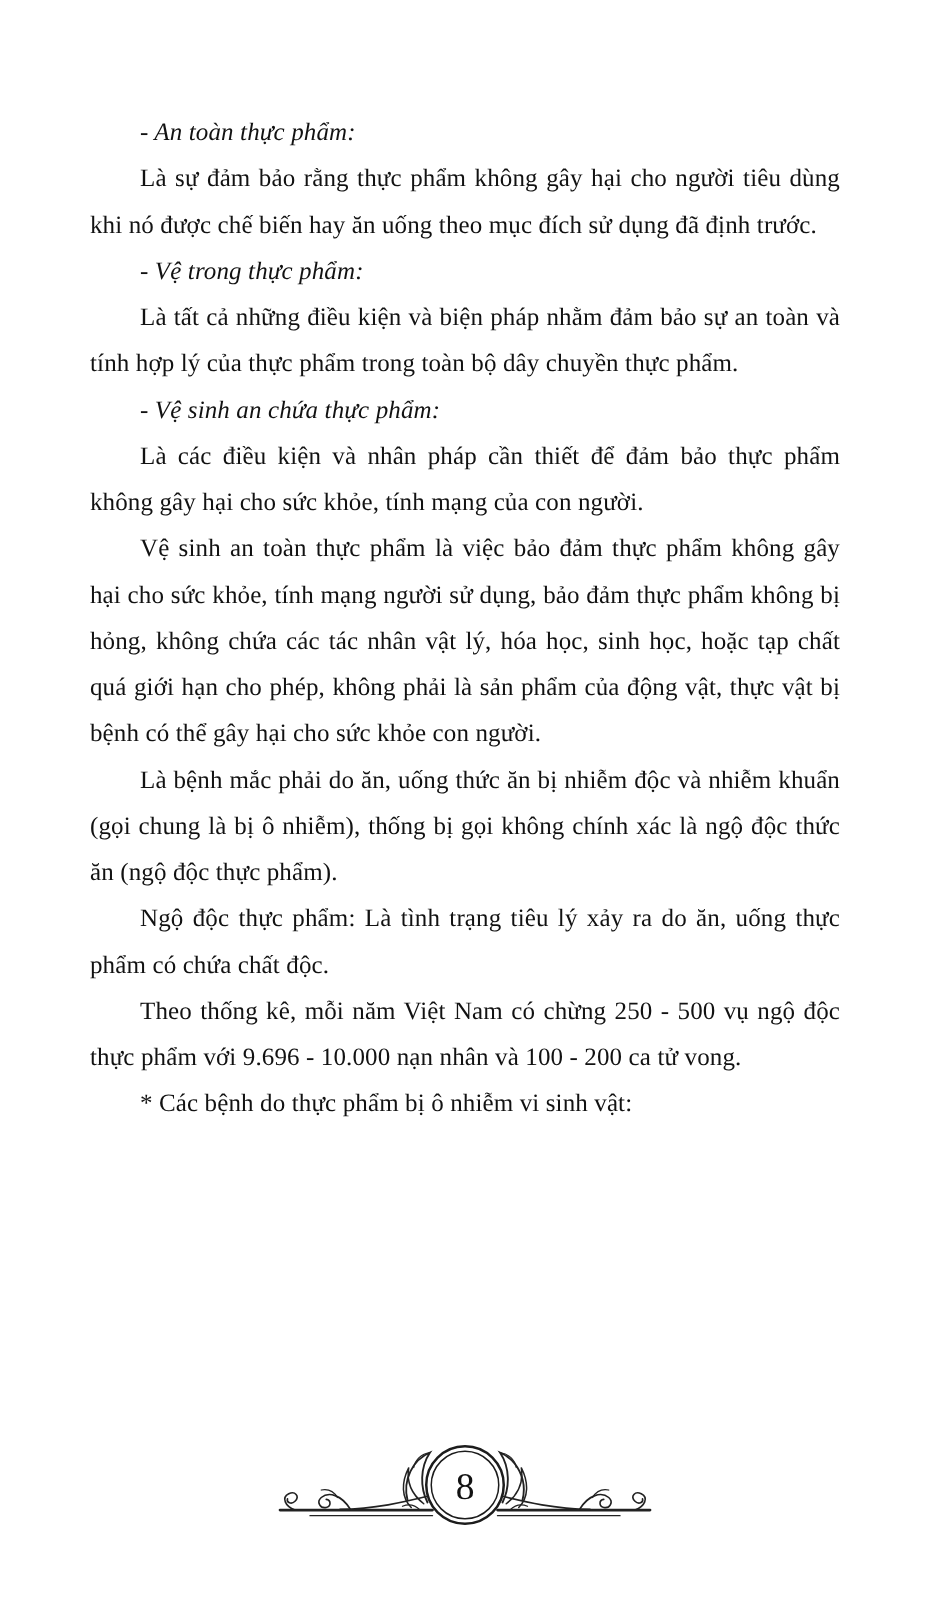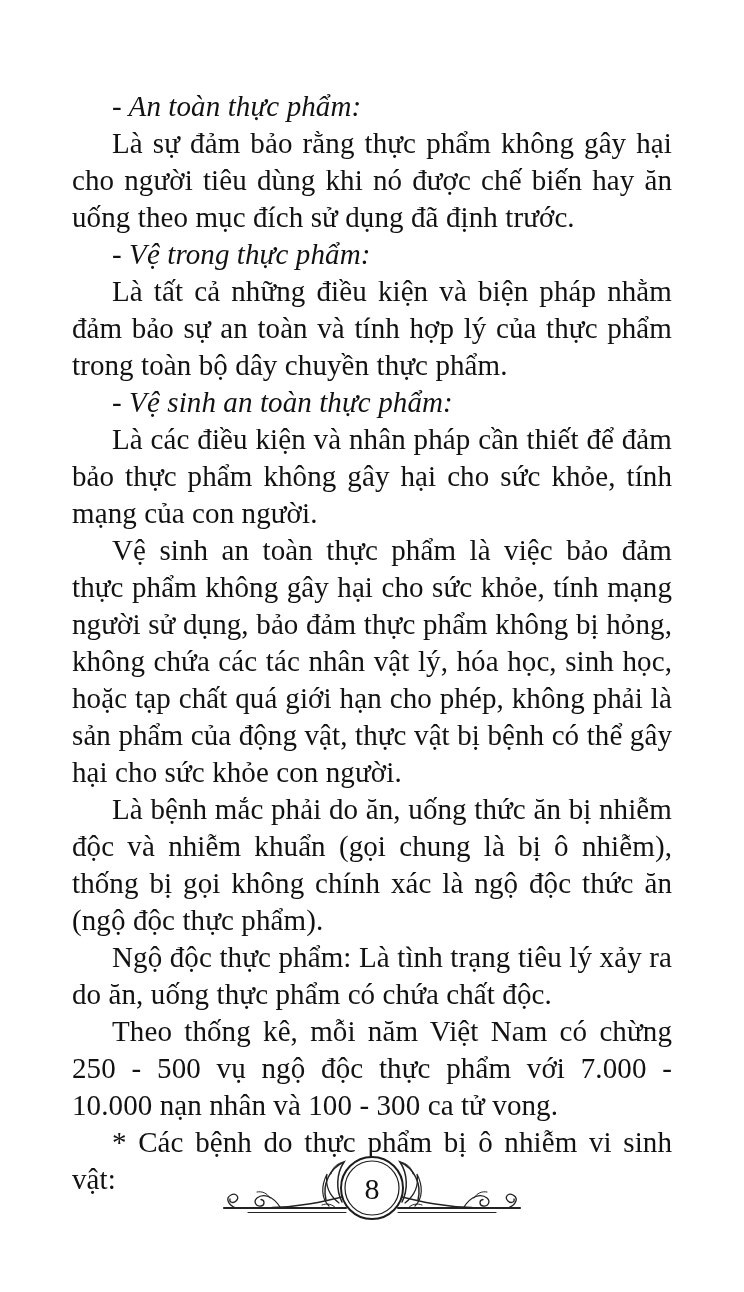--- a/index.html
+++ b/index.html
@@ -24,7 +24,7 @@
   }
   .content p {
     margin: 0;
-    font-size: 29px;
+    font-size: 20px;
     line-height: 37px;
     text-align: justify;
     text-indent: 40px;

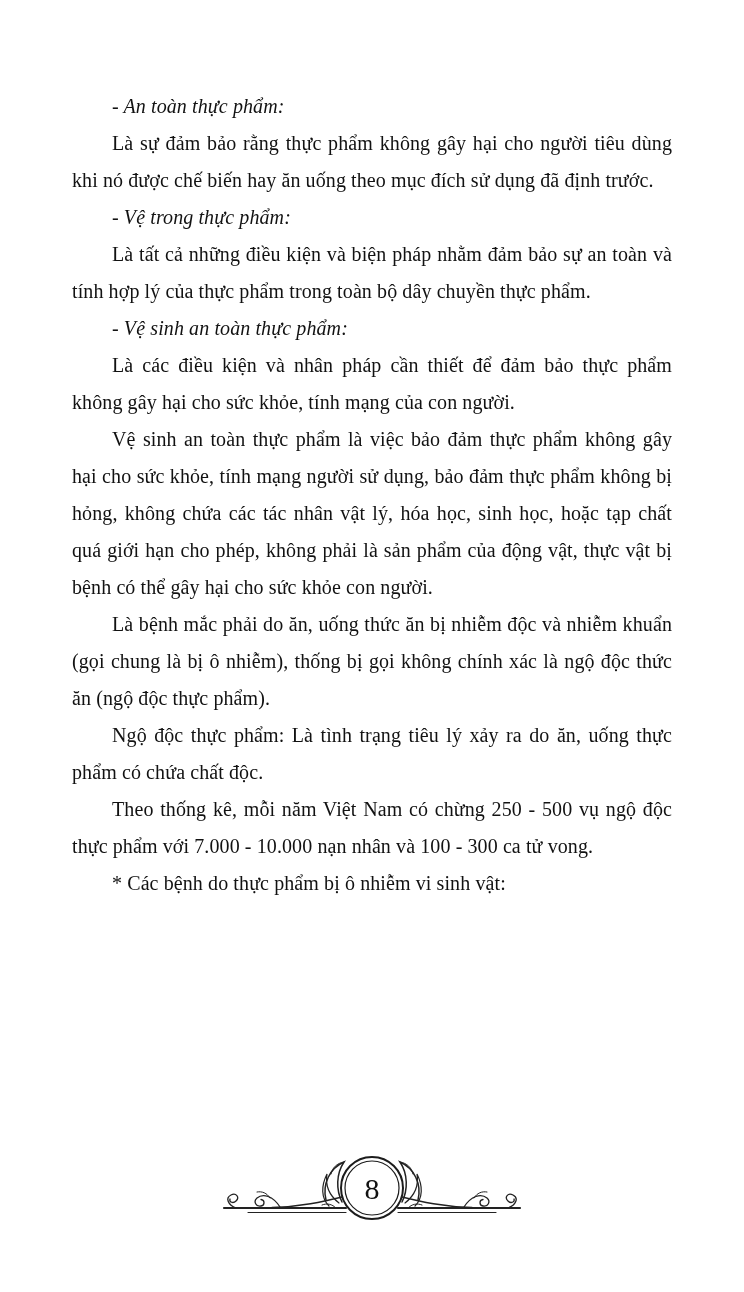--- a/index.html
+++ b/index.html
@@ -62,7 +62,7 @@
     <p>Là sự đảm bảo rằng thực phẩm không gây hại cho người tiêu dùng khi nó được chế biến hay ăn uống theo mục đích sử dụng đã định trước.</p>
     <p class="heading">- Vệ trong thực phẩm:</p>
     <p>Là tất cả những điều kiện và biện pháp nhằm đảm bảo sự an toàn và tính hợp lý của thực phẩm trong toàn bộ dây chuyền thực phẩm.</p>
-    <p class="heading">- Vệ sinh an toàn thực phẩm:</p>
+    <p class="heading">- Vệ sinh an chứa thực phẩm:</p>
     <p>Là các điều kiện và nhân pháp cần thiết để đảm bảo thực phẩm không gây hại cho sức khỏe, tính mạng của con người.</p>
     <p>Vệ sinh an toàn thực phẩm là việc bảo đảm thực phẩm không gây hại cho sức khỏe, tính mạng người sử dụng, bảo đảm thực phẩm không bị hỏng, không chứa các tác nhân vật lý, hóa học, sinh học, hoặc tạp chất quá giới hạn cho phép, không phải là sản phẩm của động vật, thực vật bị bệnh có thể gây hại cho sức khỏe con người.</p>
     <p>Là bệnh mắc phải do ăn, uống thức ăn bị nhiễm độc và nhiễm khuẩn (gọi chung là bị ô nhiễm), thống bị gọi không chính xác là ngộ độc thức ăn (ngộ độc thực phẩm).</p>

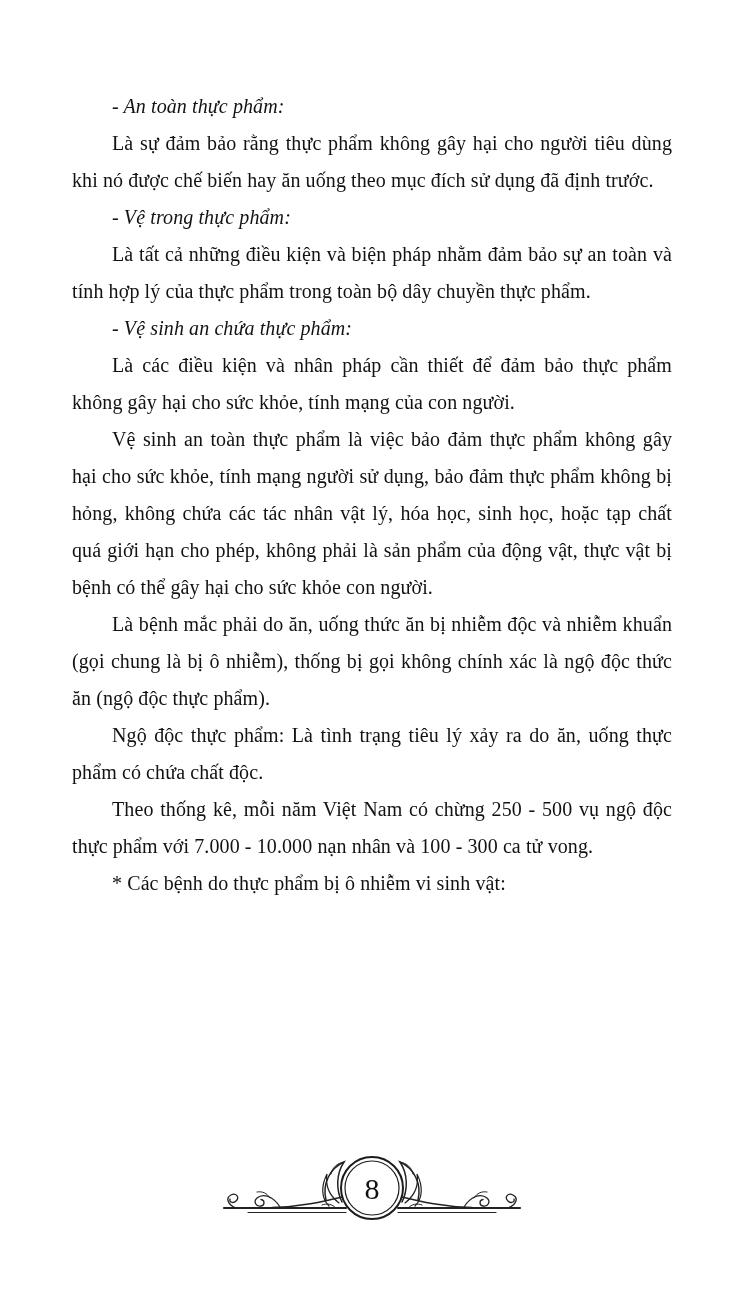--- a/index.html
+++ b/index.html
@@ -67,7 +67,7 @@
     <p>Vệ sinh an toàn thực phẩm là việc bảo đảm thực phẩm không gây hại cho sức khỏe, tính mạng người sử dụng, bảo đảm thực phẩm không bị hỏng, không chứa các tác nhân vật lý, hóa học, sinh học, hoặc tạp chất quá giới hạn cho phép, không phải là sản phẩm của động vật, thực vật bị bệnh có thể gây hại cho sức khỏe con người.</p>
     <p>Là bệnh mắc phải do ăn, uống thức ăn bị nhiễm độc và nhiễm khuẩn (gọi chung là bị ô nhiễm), thống bị gọi không chính xác là ngộ độc thức ăn (ngộ độc thực phẩm).</p>
     <p>Ngộ độc thực phẩm: Là tình trạng tiêu lý xảy ra do ăn, uống thực phẩm có chứa chất độc.</p>
-    <p>Theo thống kê, mỗi năm Việt Nam có chừng 250 - 500 vụ ngộ độc thực phẩm với 7.000 - 10.000 nạn nhân và 100 - 300 ca tử vong.</p>
+    <p>Theo thống kê, mỗi năm Việt Nam có chừng 250 - 500 vụ ngộ độc thực phẩm với 9.696 - 10.000 nạn nhân và 100 - 200 ca tử vong.</p>
     <p>* Các bệnh do thực phẩm bị ô nhiễm vi sinh vật:</p>
   </div>
 

